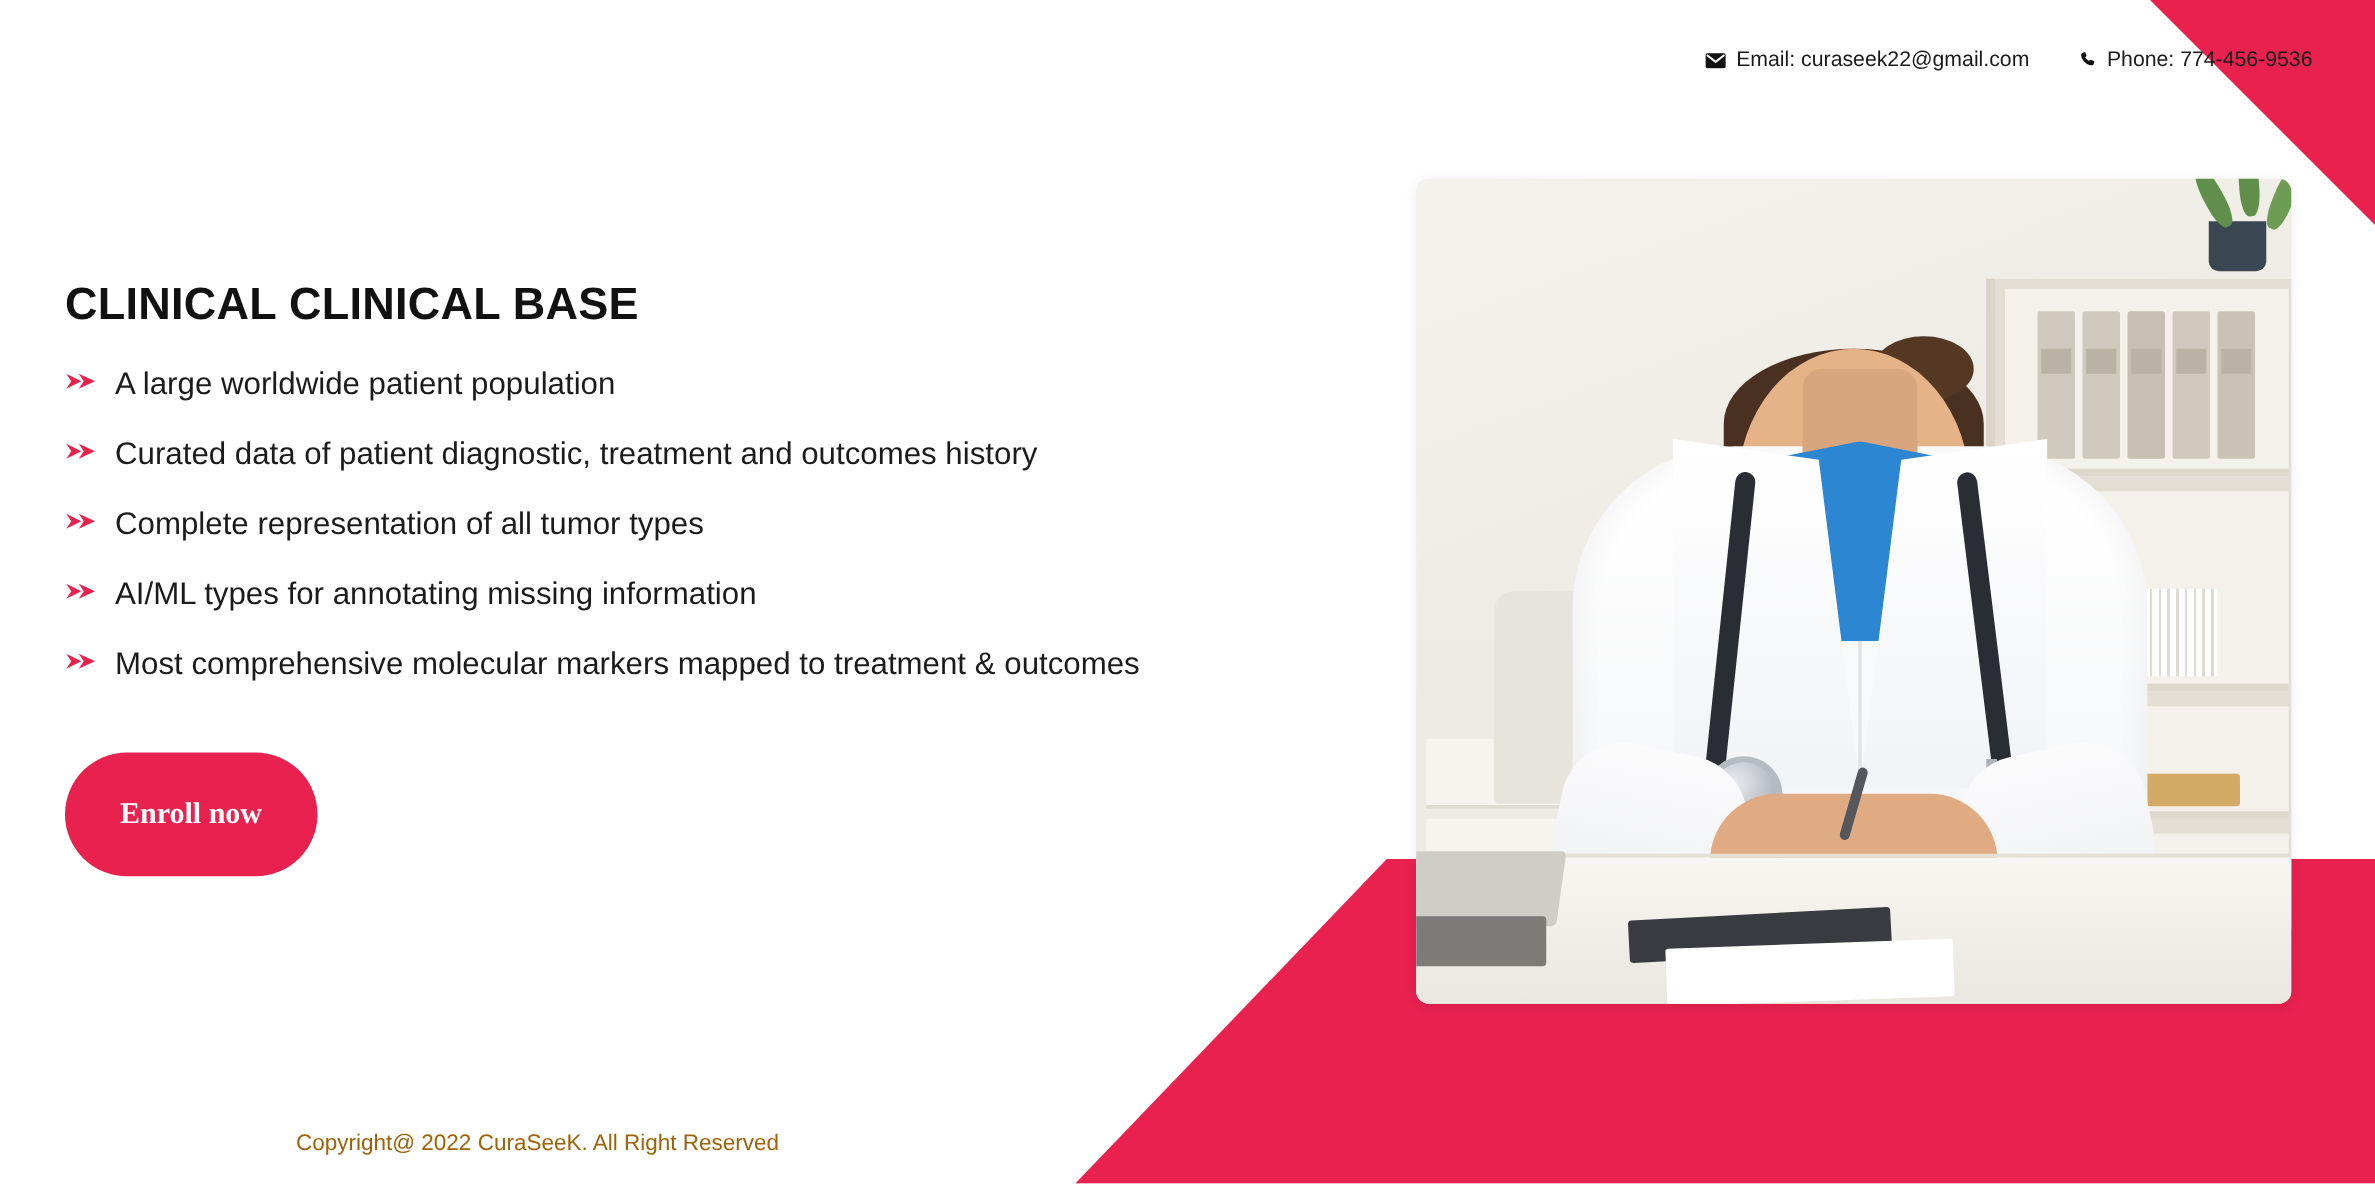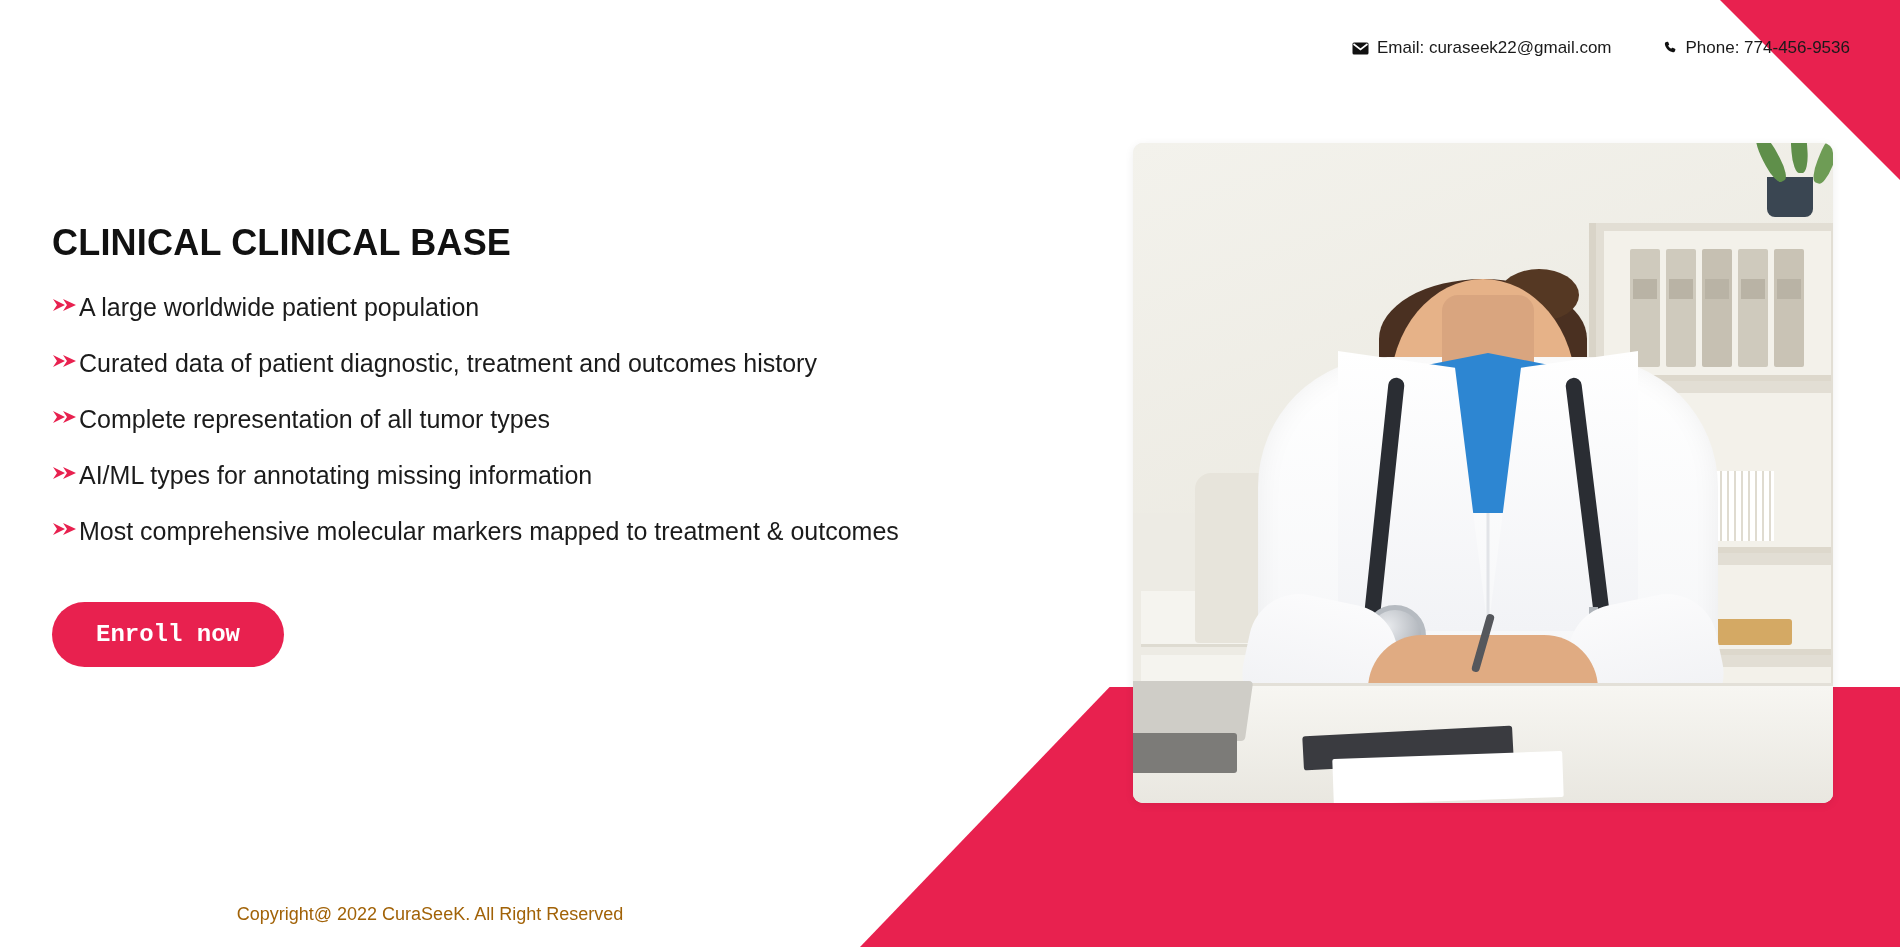--- a/index.html
+++ b/index.html
@@ -55,7 +55,7 @@
     right:50px; top:38px;
     display:flex;
     align-items:flex-end;
-    gap:52px;
+    gap:40px;
     z-index:5;
   }
   .contact-item {

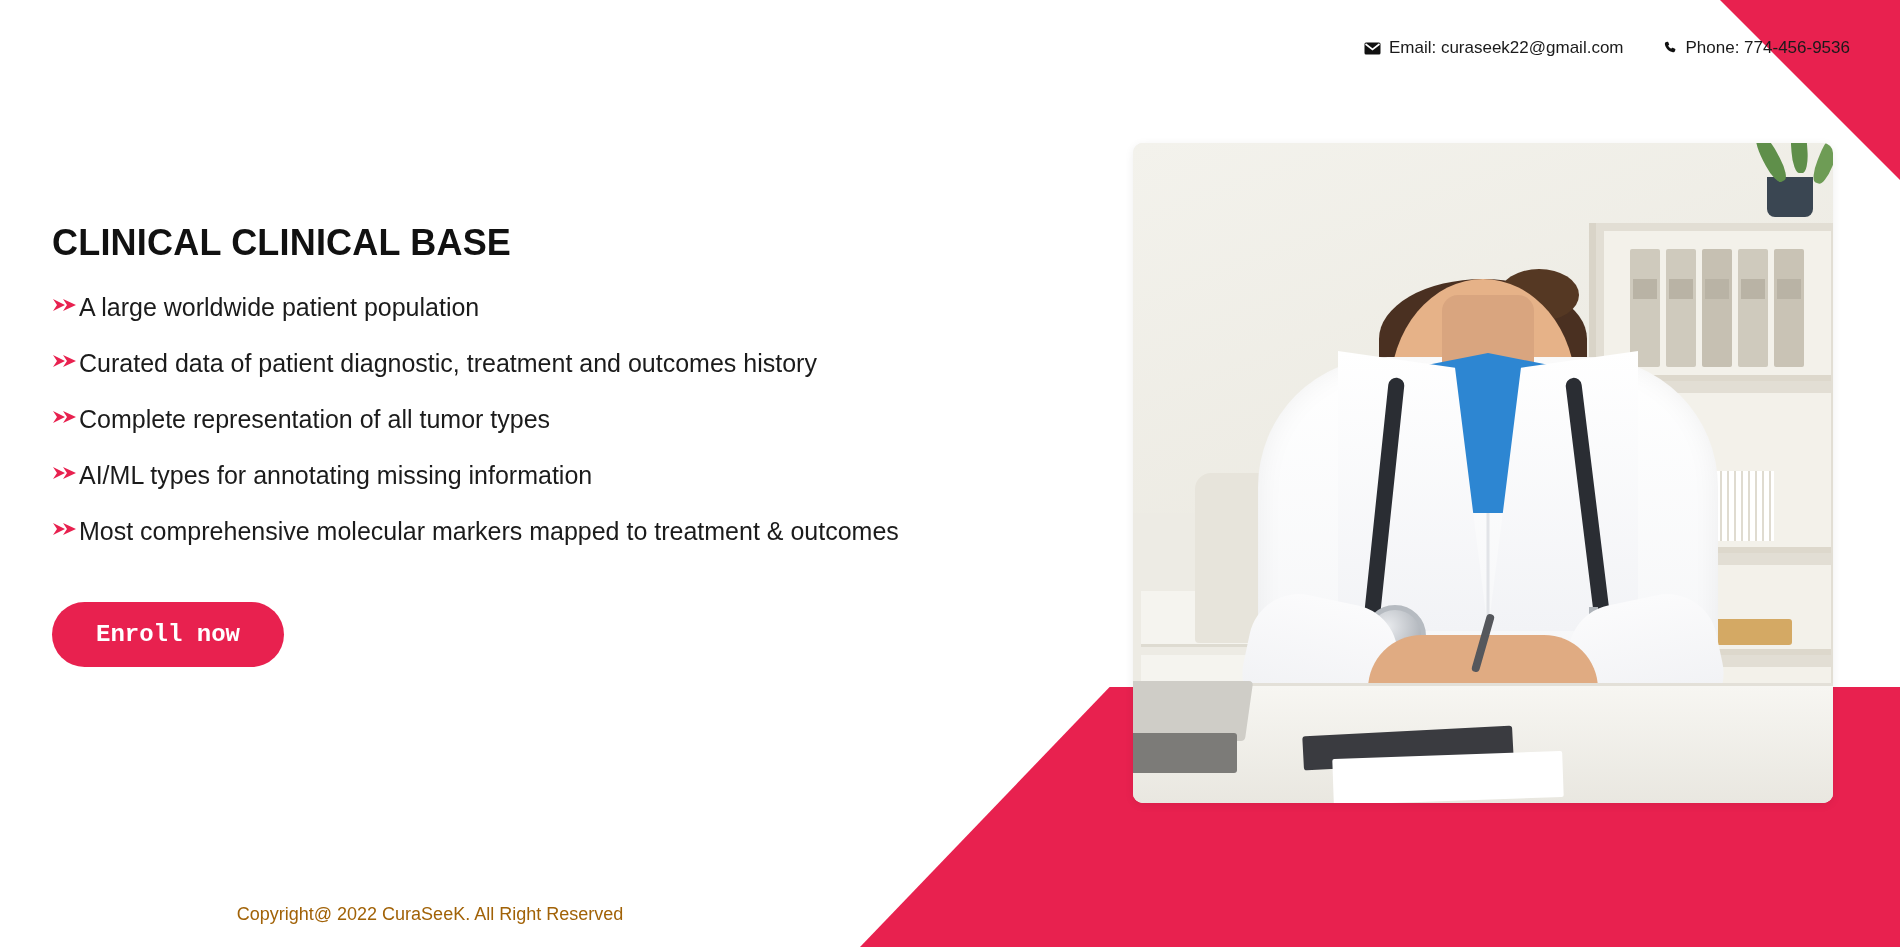--- a/index.html
+++ b/index.html
@@ -86,7 +86,7 @@
   .feature-item {
     display:flex;
     align-items:center;
-    gap:1px;
+    gap:14px;
     margin-bottom:26px;
   }
   .arrow-icon { flex:none; display:block; }

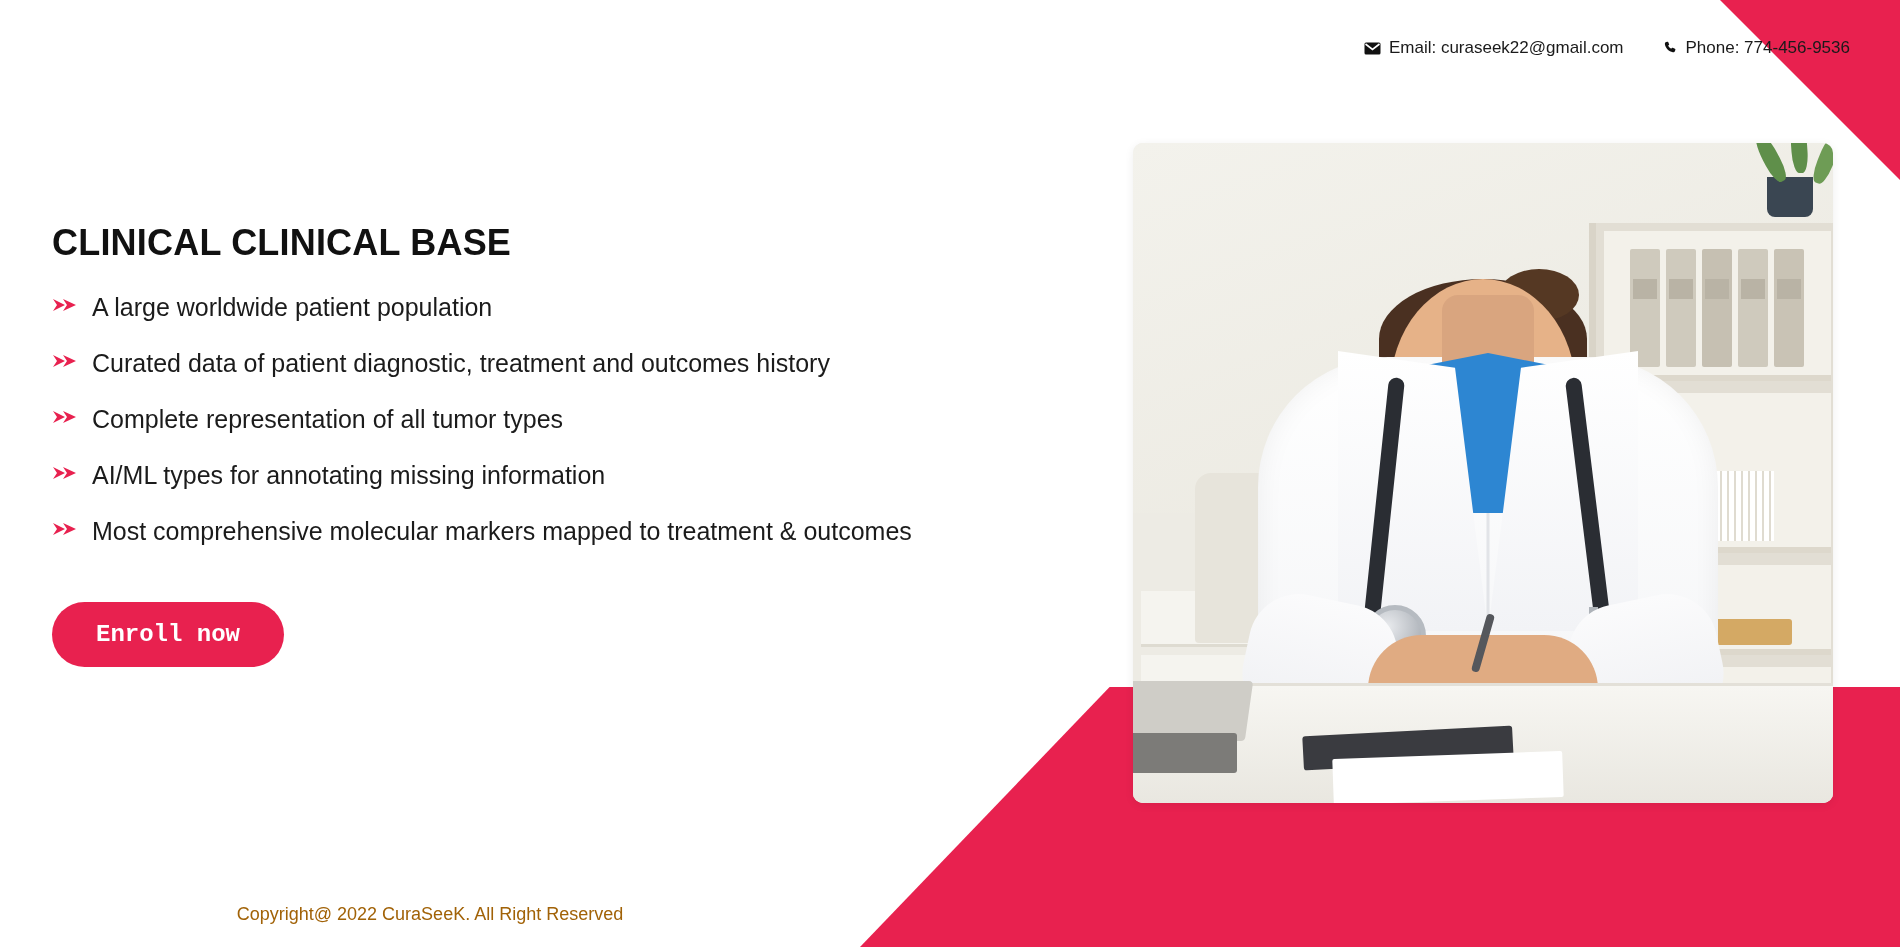--- a/index.html
+++ b/index.html
@@ -106,9 +106,9 @@
     font-weight:bold;
     border:none;
     border-radius:999px;
-    padding:19px 44px;
+    padding:36px 44px;
     cursor:pointer;
-    font-family:Liberation Mono, monospace;
+    font-family:Liberation Serif, serif;
   }
 
   

